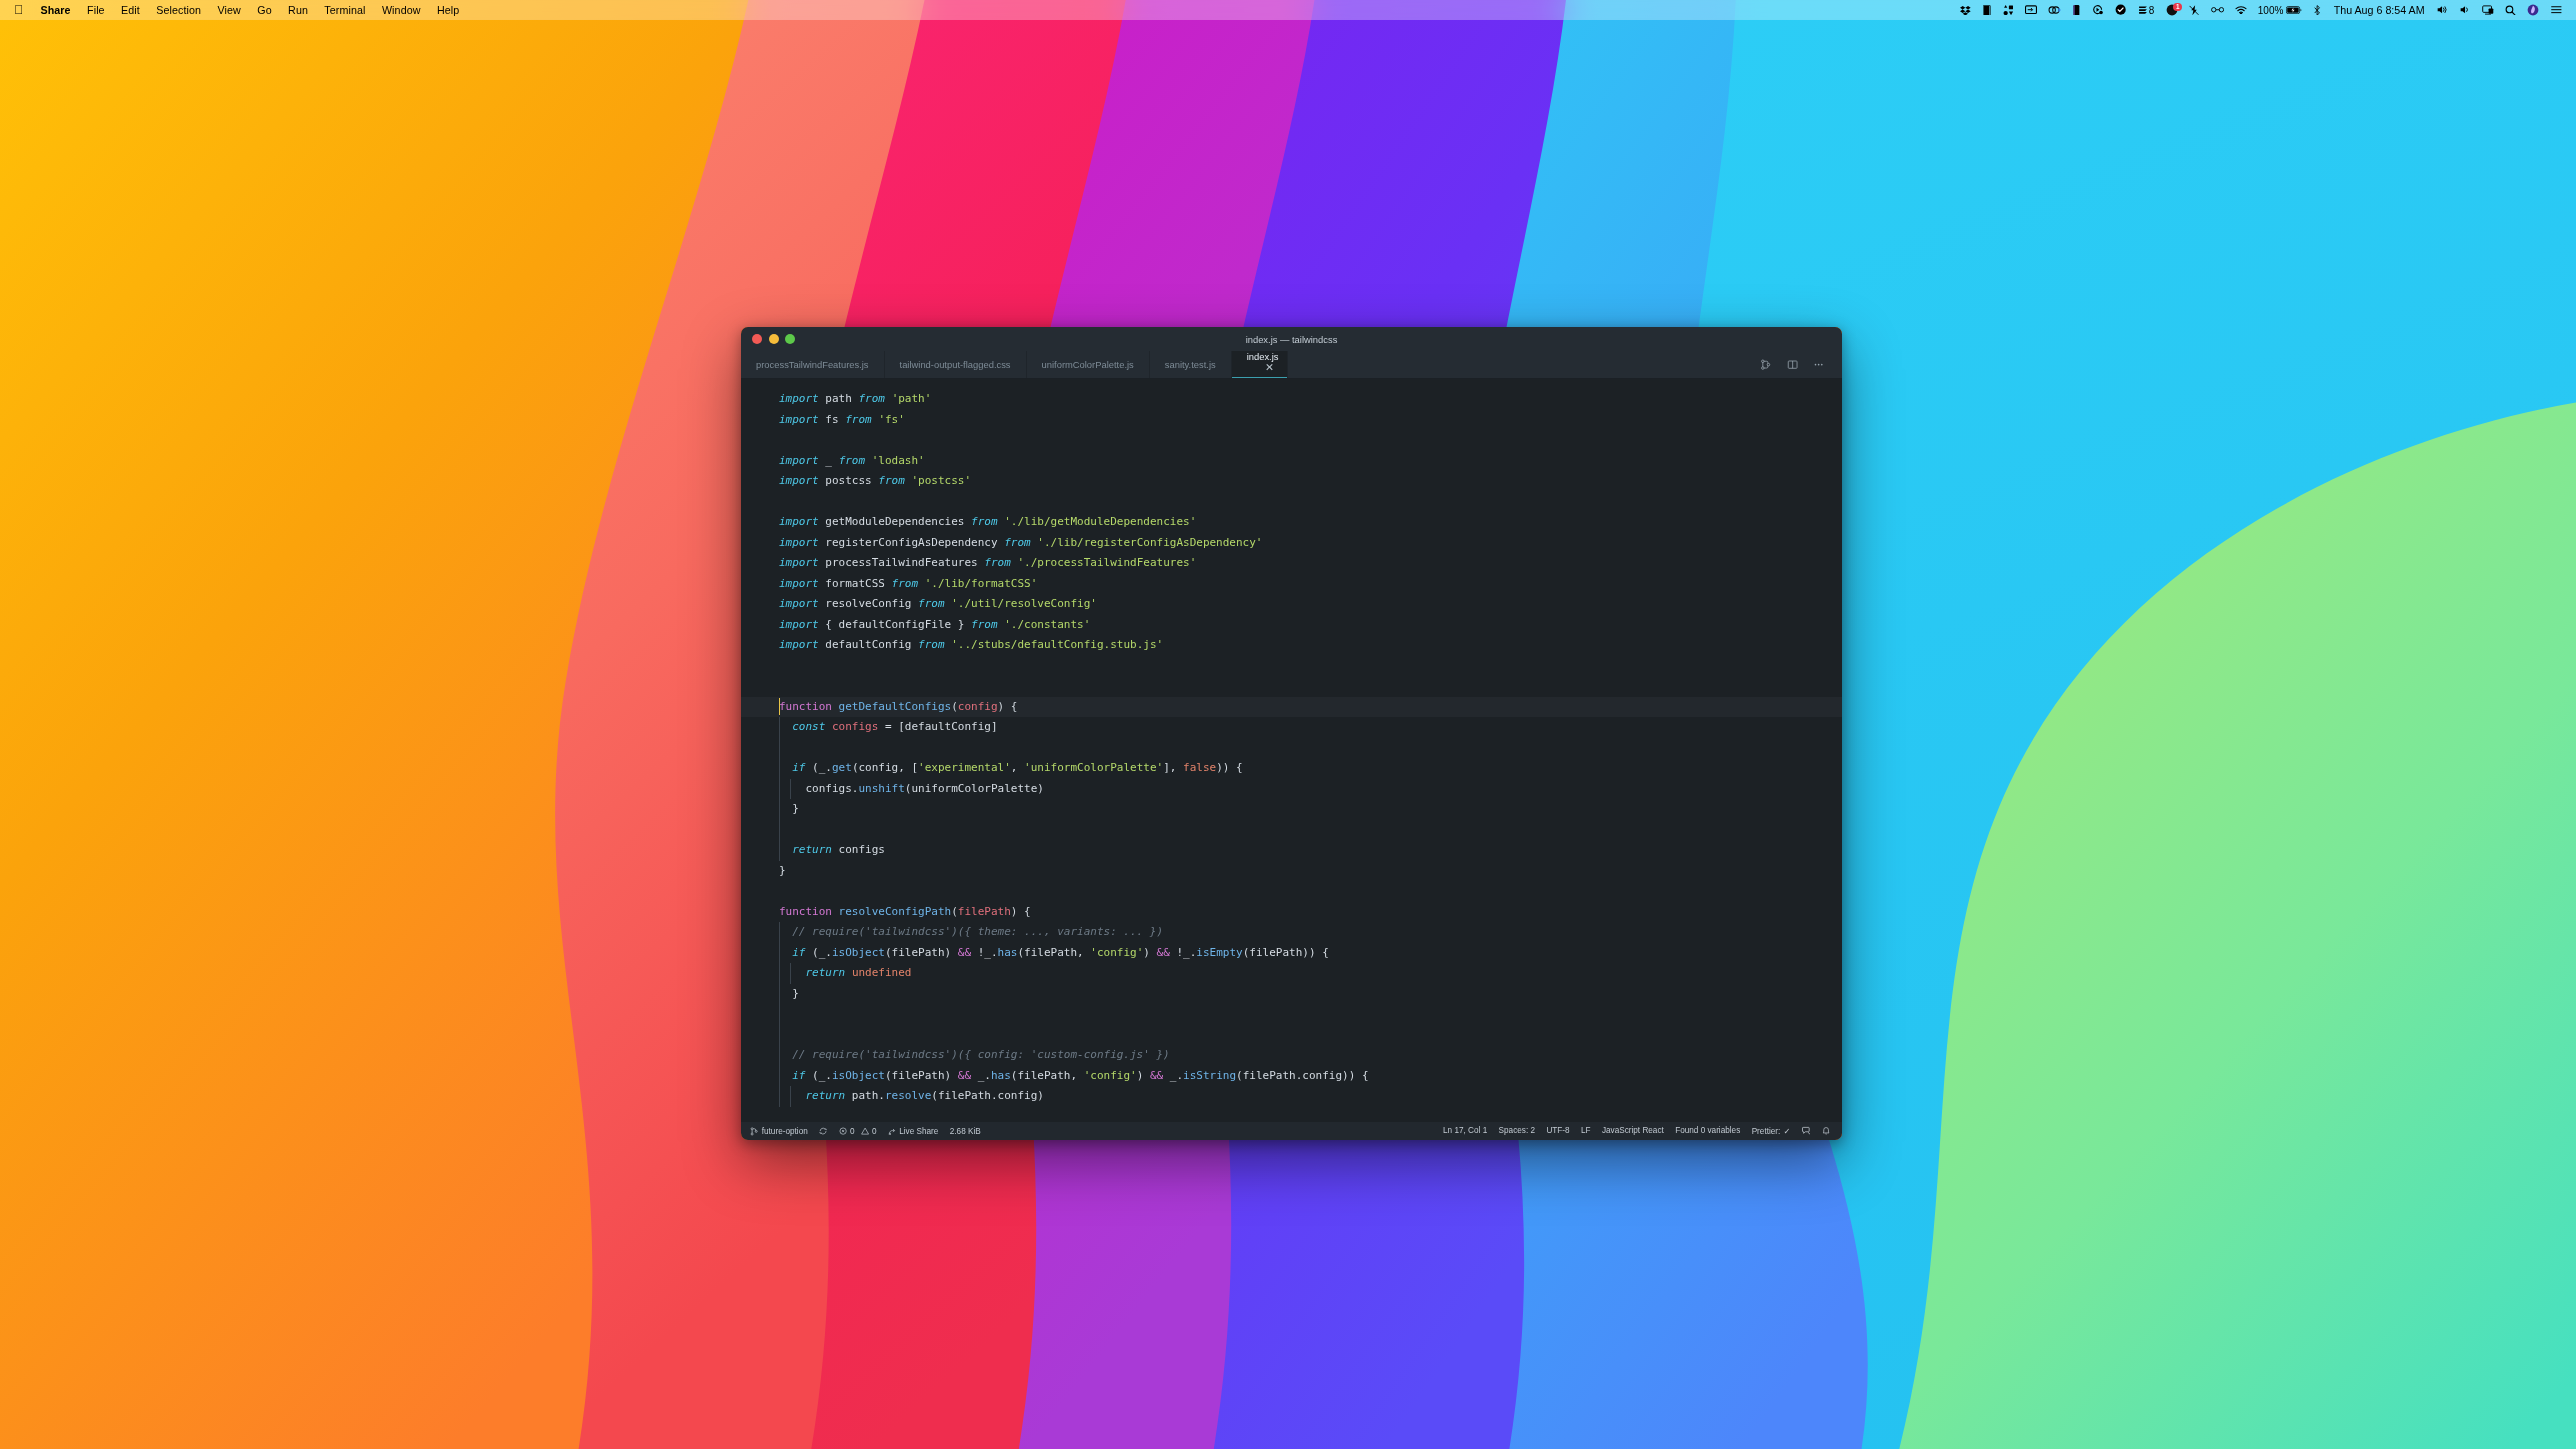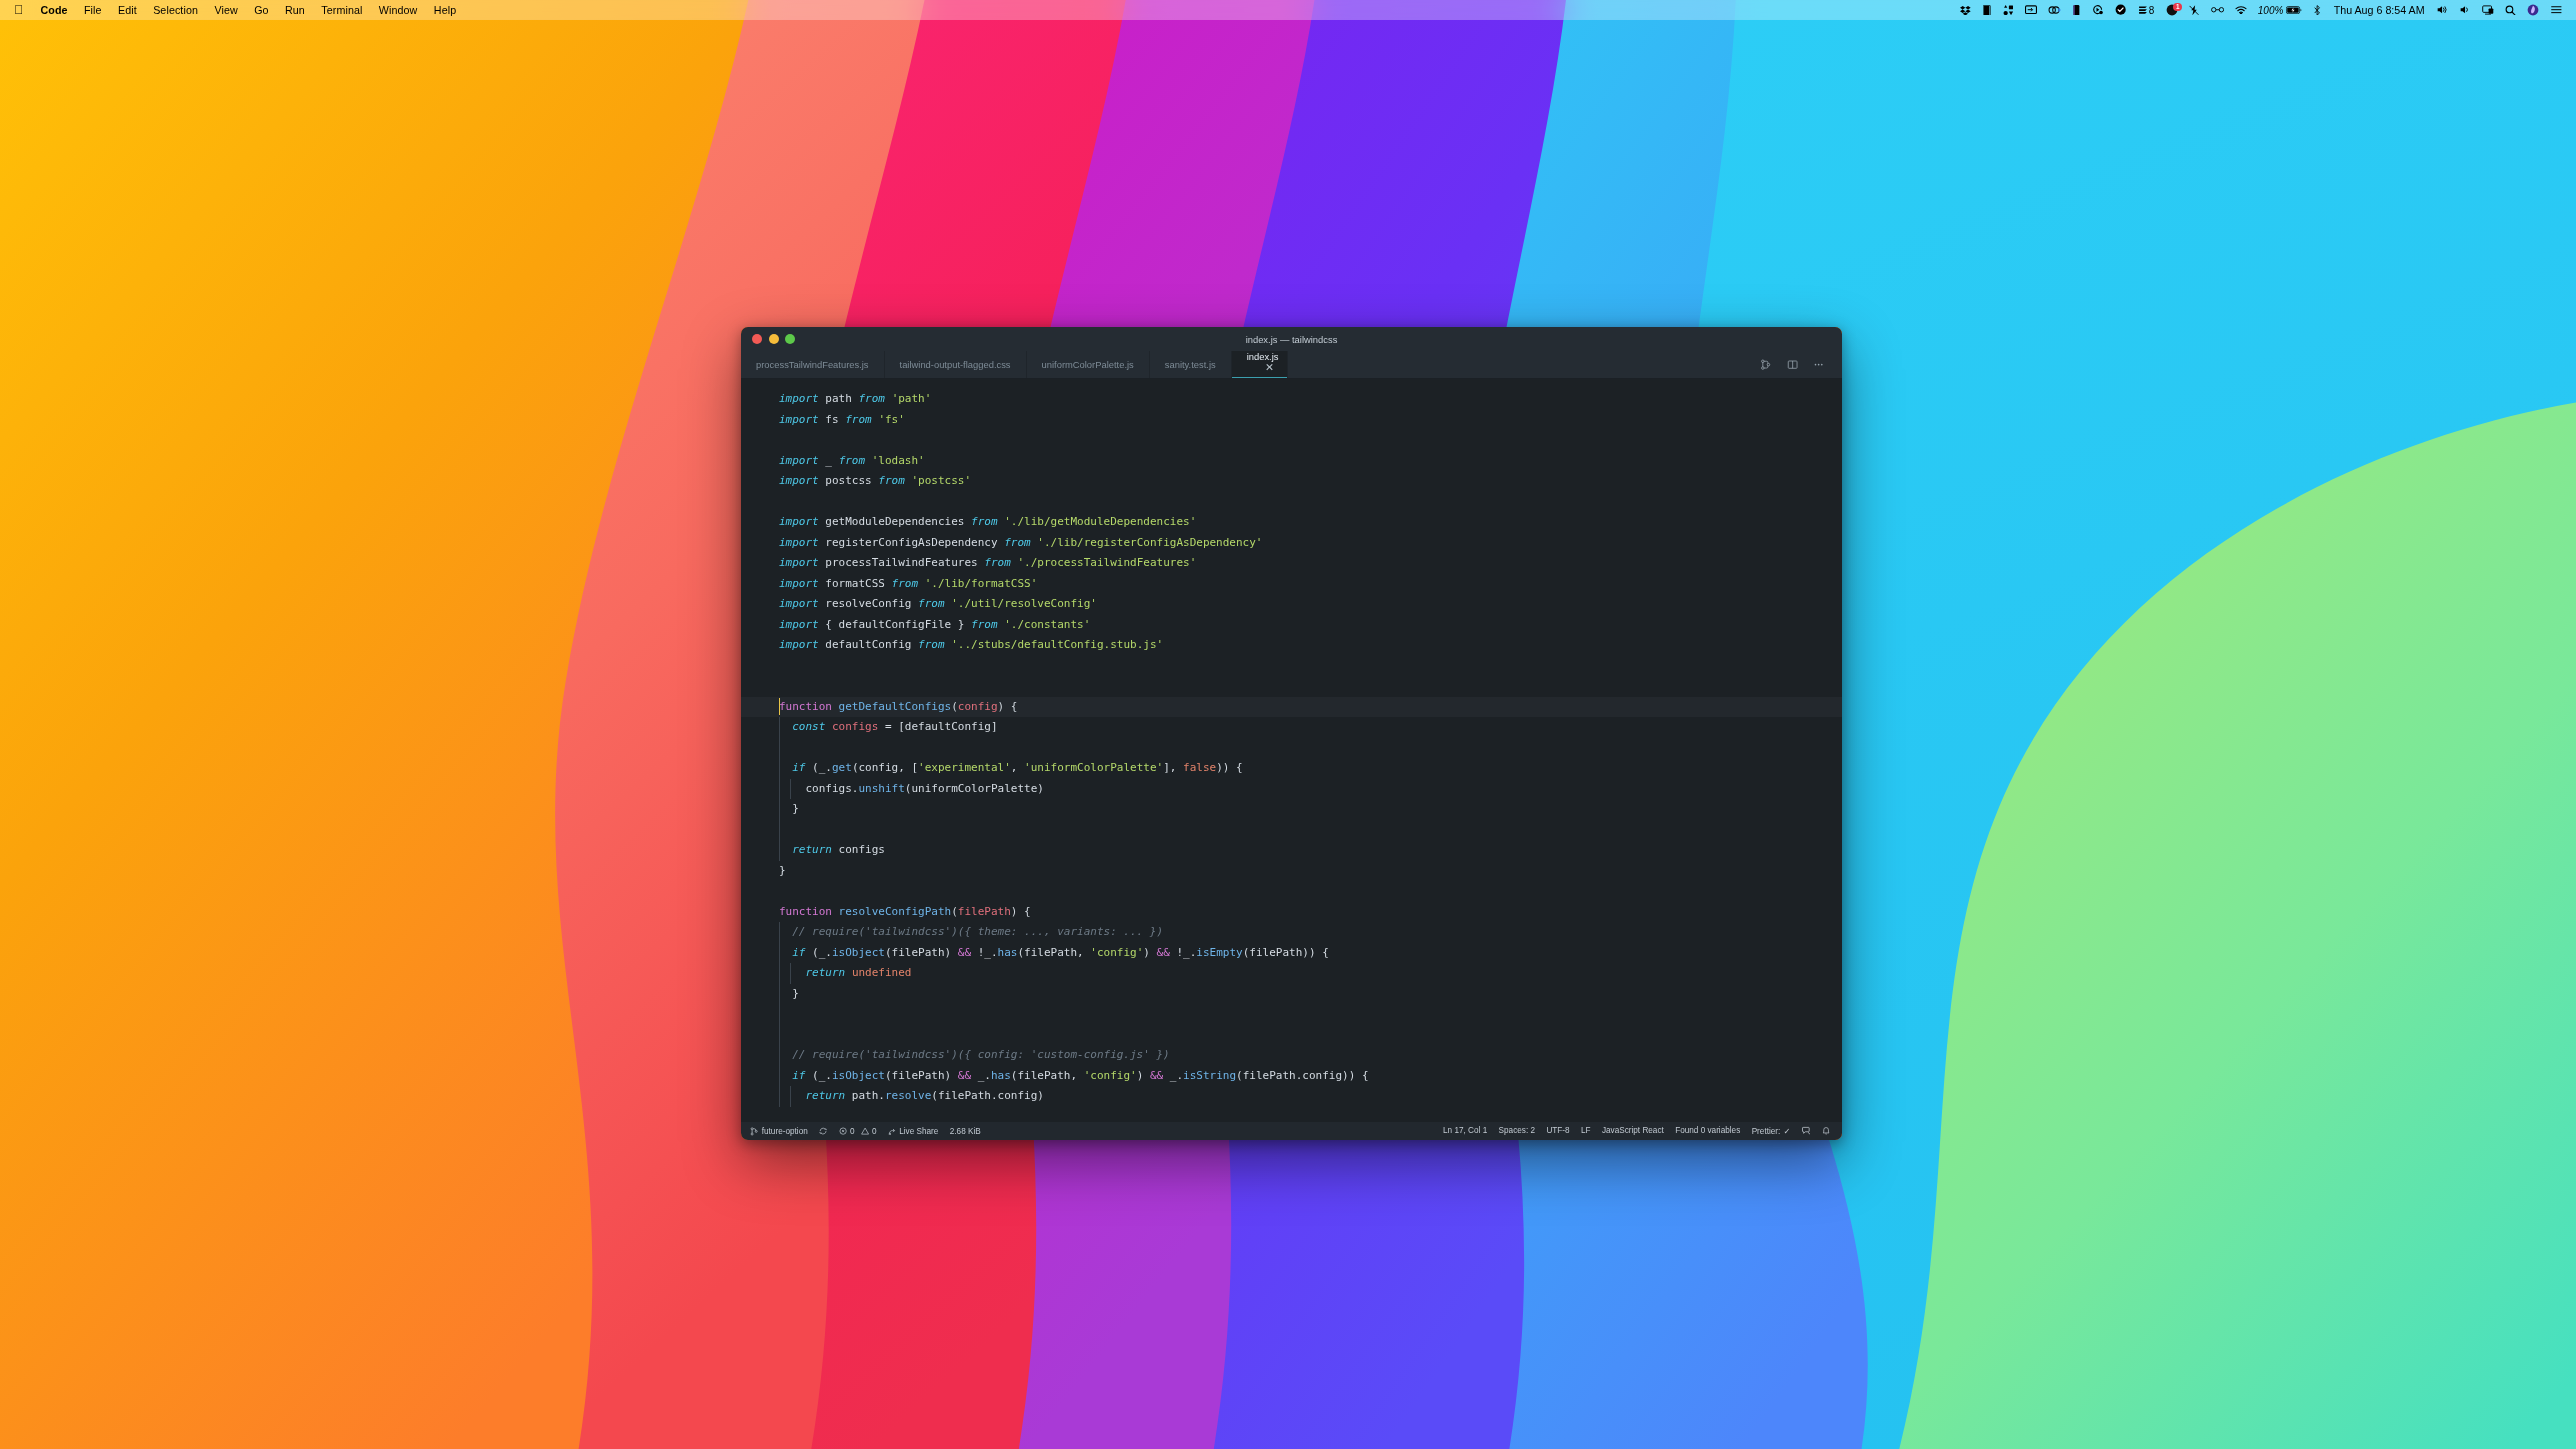--- a/index.html
+++ b/index.html
@@ -244,7 +244,7 @@
 <div id="menubar">
   <div class="mb-left">
     <div class="mb-apple"></div>
-    <div class="mb-item bold">Code</div>
+    <div class="mb-item bold">Share</div>
     <div class="mb-item">File</div>
     <div class="mb-item">Edit</div>
     <div class="mb-item">Selection</div>

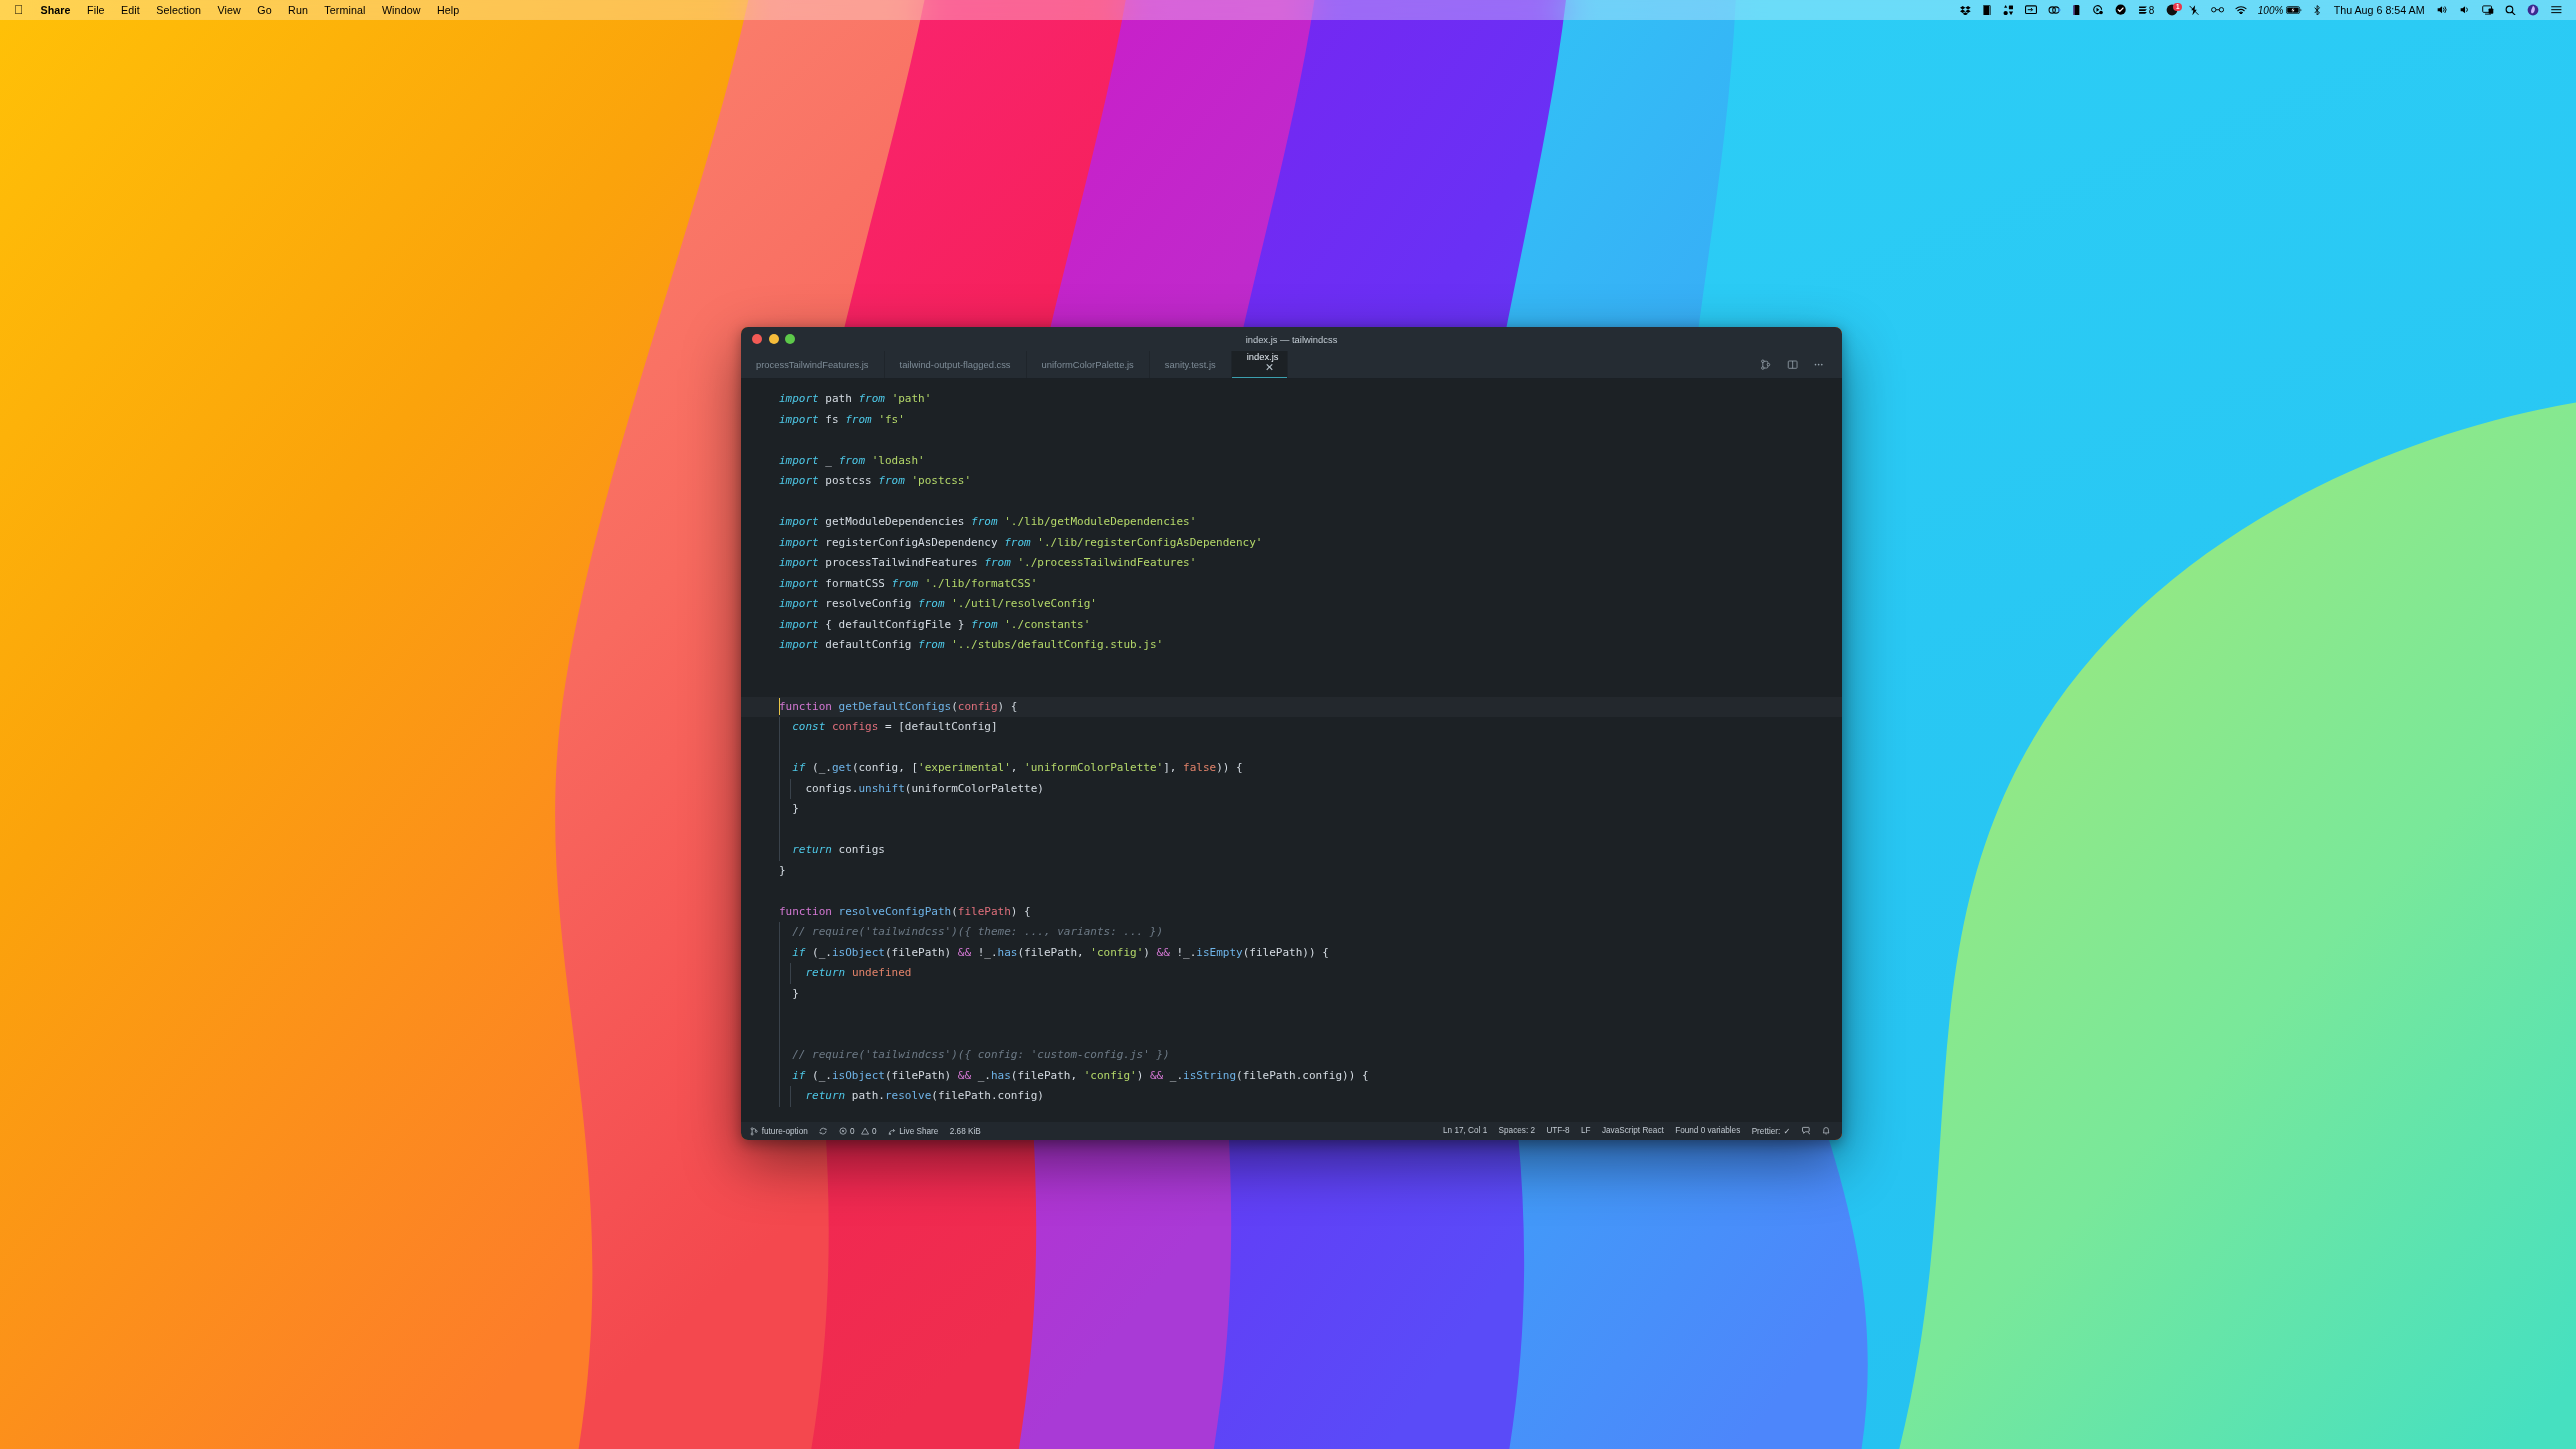--- a/index.html
+++ b/index.html
@@ -48,7 +48,7 @@
   }
   .mb-batt {
     display:flex; align-items:center; gap:3.1px; padding:0 5px;
-    height:20px; font-size:10px;font-style:italic;
+    height:20px; font-size:10px;
   }
   .badge-dot {
     position:absolute; top:2.5px; right:1.3px;

